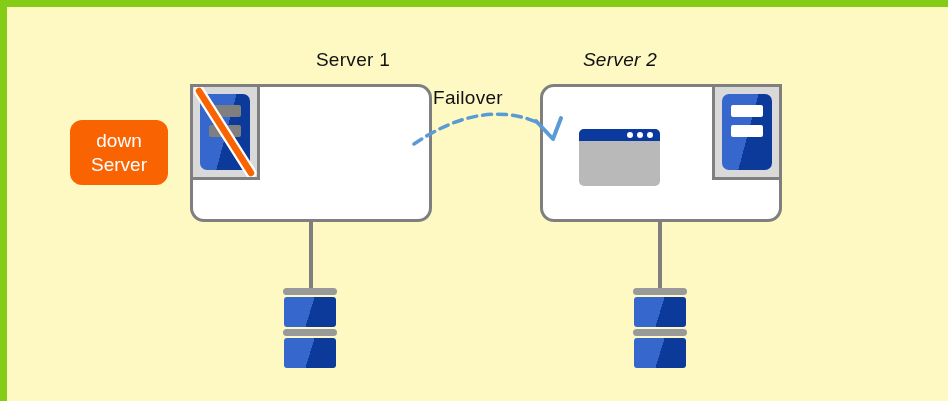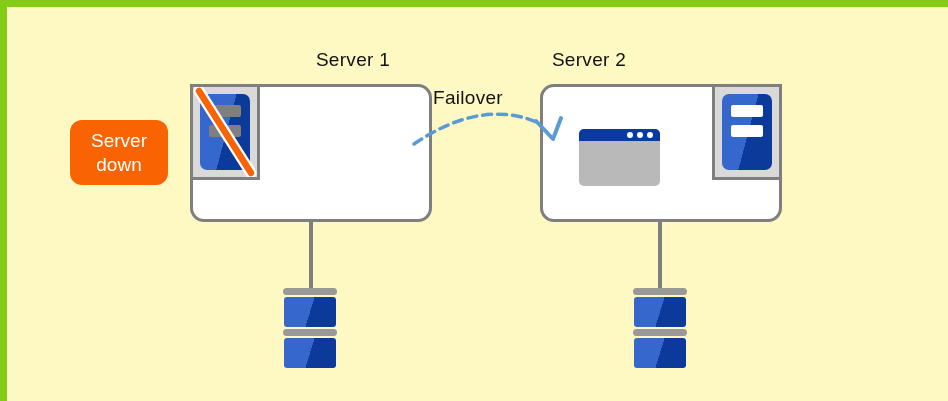--- a/index.html
+++ b/index.html
@@ -65,7 +65,7 @@
     white-space:nowrap;
   }
   #label-server1{left:246px;top:42px;}
-  #label-server2{left:482px;top:42px;}
+  #label-server2{left:513px;top:42px;font-style:italic;}
   #label-failover{left:361px;top:80px;}
   #label-application{left:516px;top:93px;}
   #label-mirrordisk{left:203px;top:365px;}

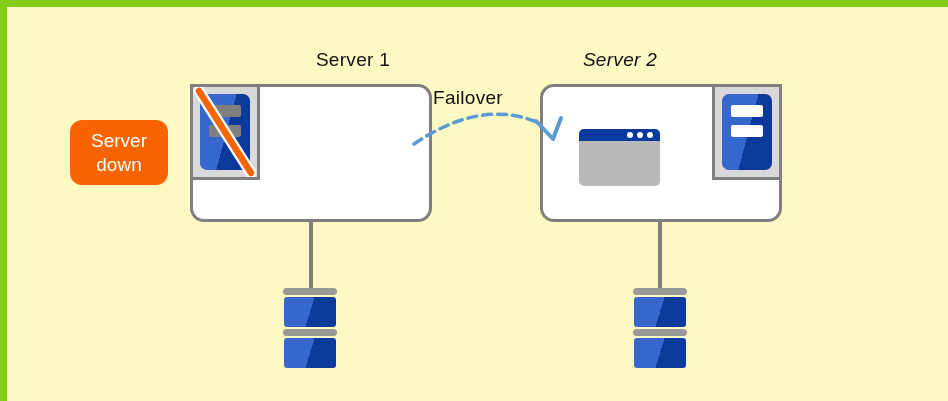--- a/index.html
+++ b/index.html
@@ -160,8 +160,8 @@
   <div class="diagram-label" id="label-server1">Server 1</div>
 
   <div class="badge">
+    <span>down</span>
     <span>Server</span>
-    <span>down</span>
   </div>
 
   <div class="diagram-label" id="label-failover">Failover</div>

